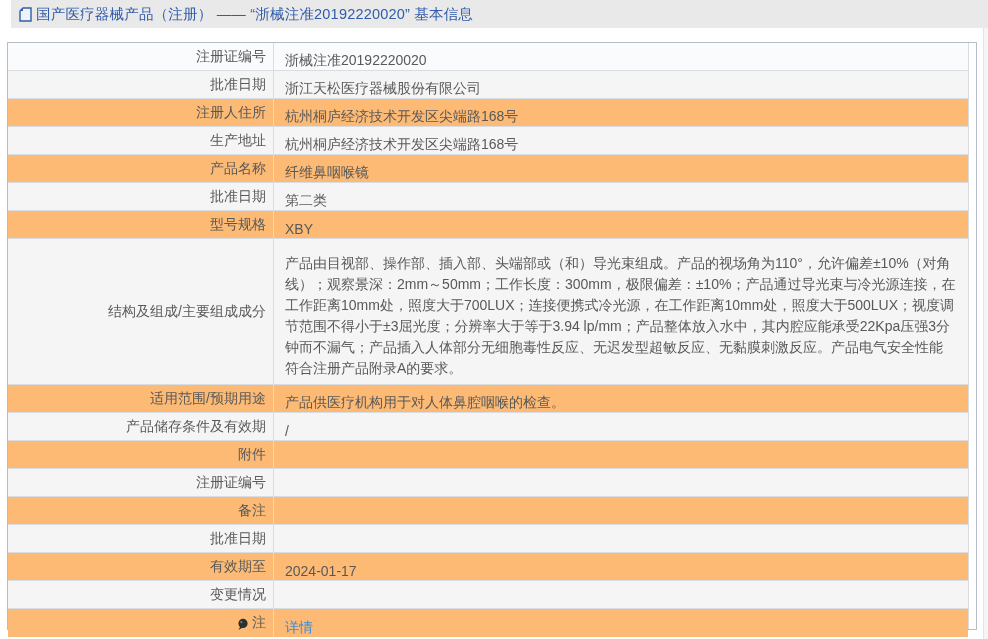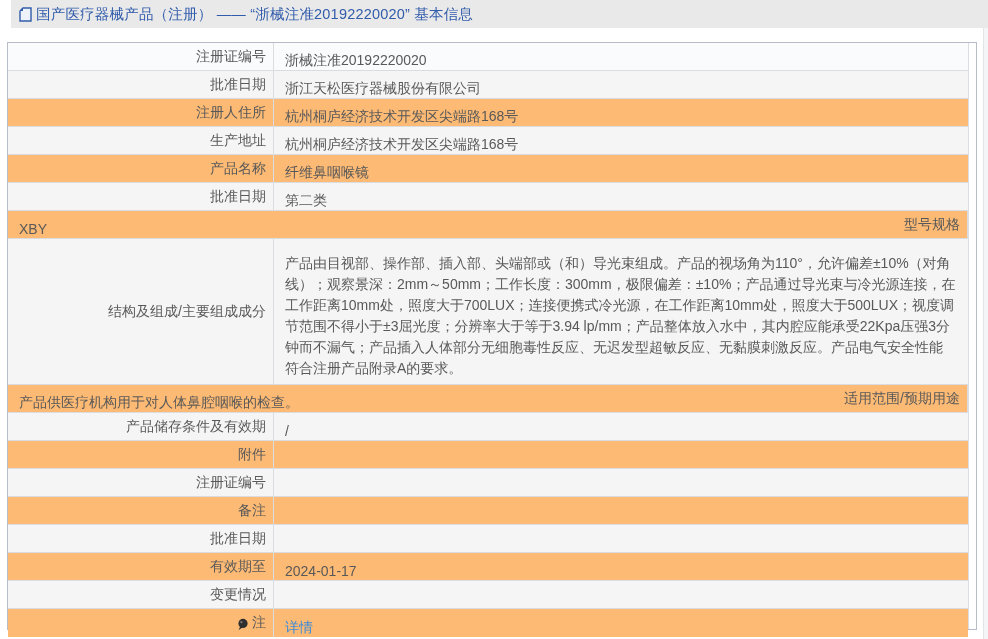--- a/index.html
+++ b/index.html
@@ -167,8 +167,8 @@
       </div>
 
       <div class="row">
+        <div class="cell label">型号规格</div>
         <div class="cell value">XBY</div>
-        <div class="cell label">型号规格</div>
       </div>
 
       <div class="row tall">

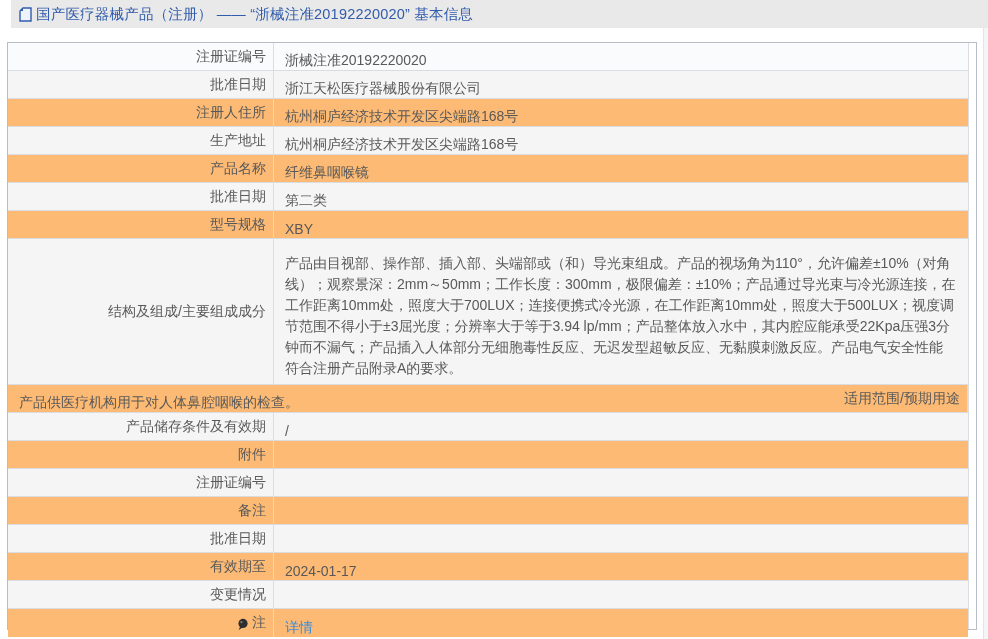--- a/index.html
+++ b/index.html
@@ -177,8 +177,8 @@
       </div>
 
       <div class="row">
+        <div class="cell label">适用范围/预期用途</div>
         <div class="cell value">产品供医疗机构用于对人体鼻腔咽喉的检查。</div>
-        <div class="cell label">适用范围/预期用途</div>
       </div>
 
       <div class="row">

